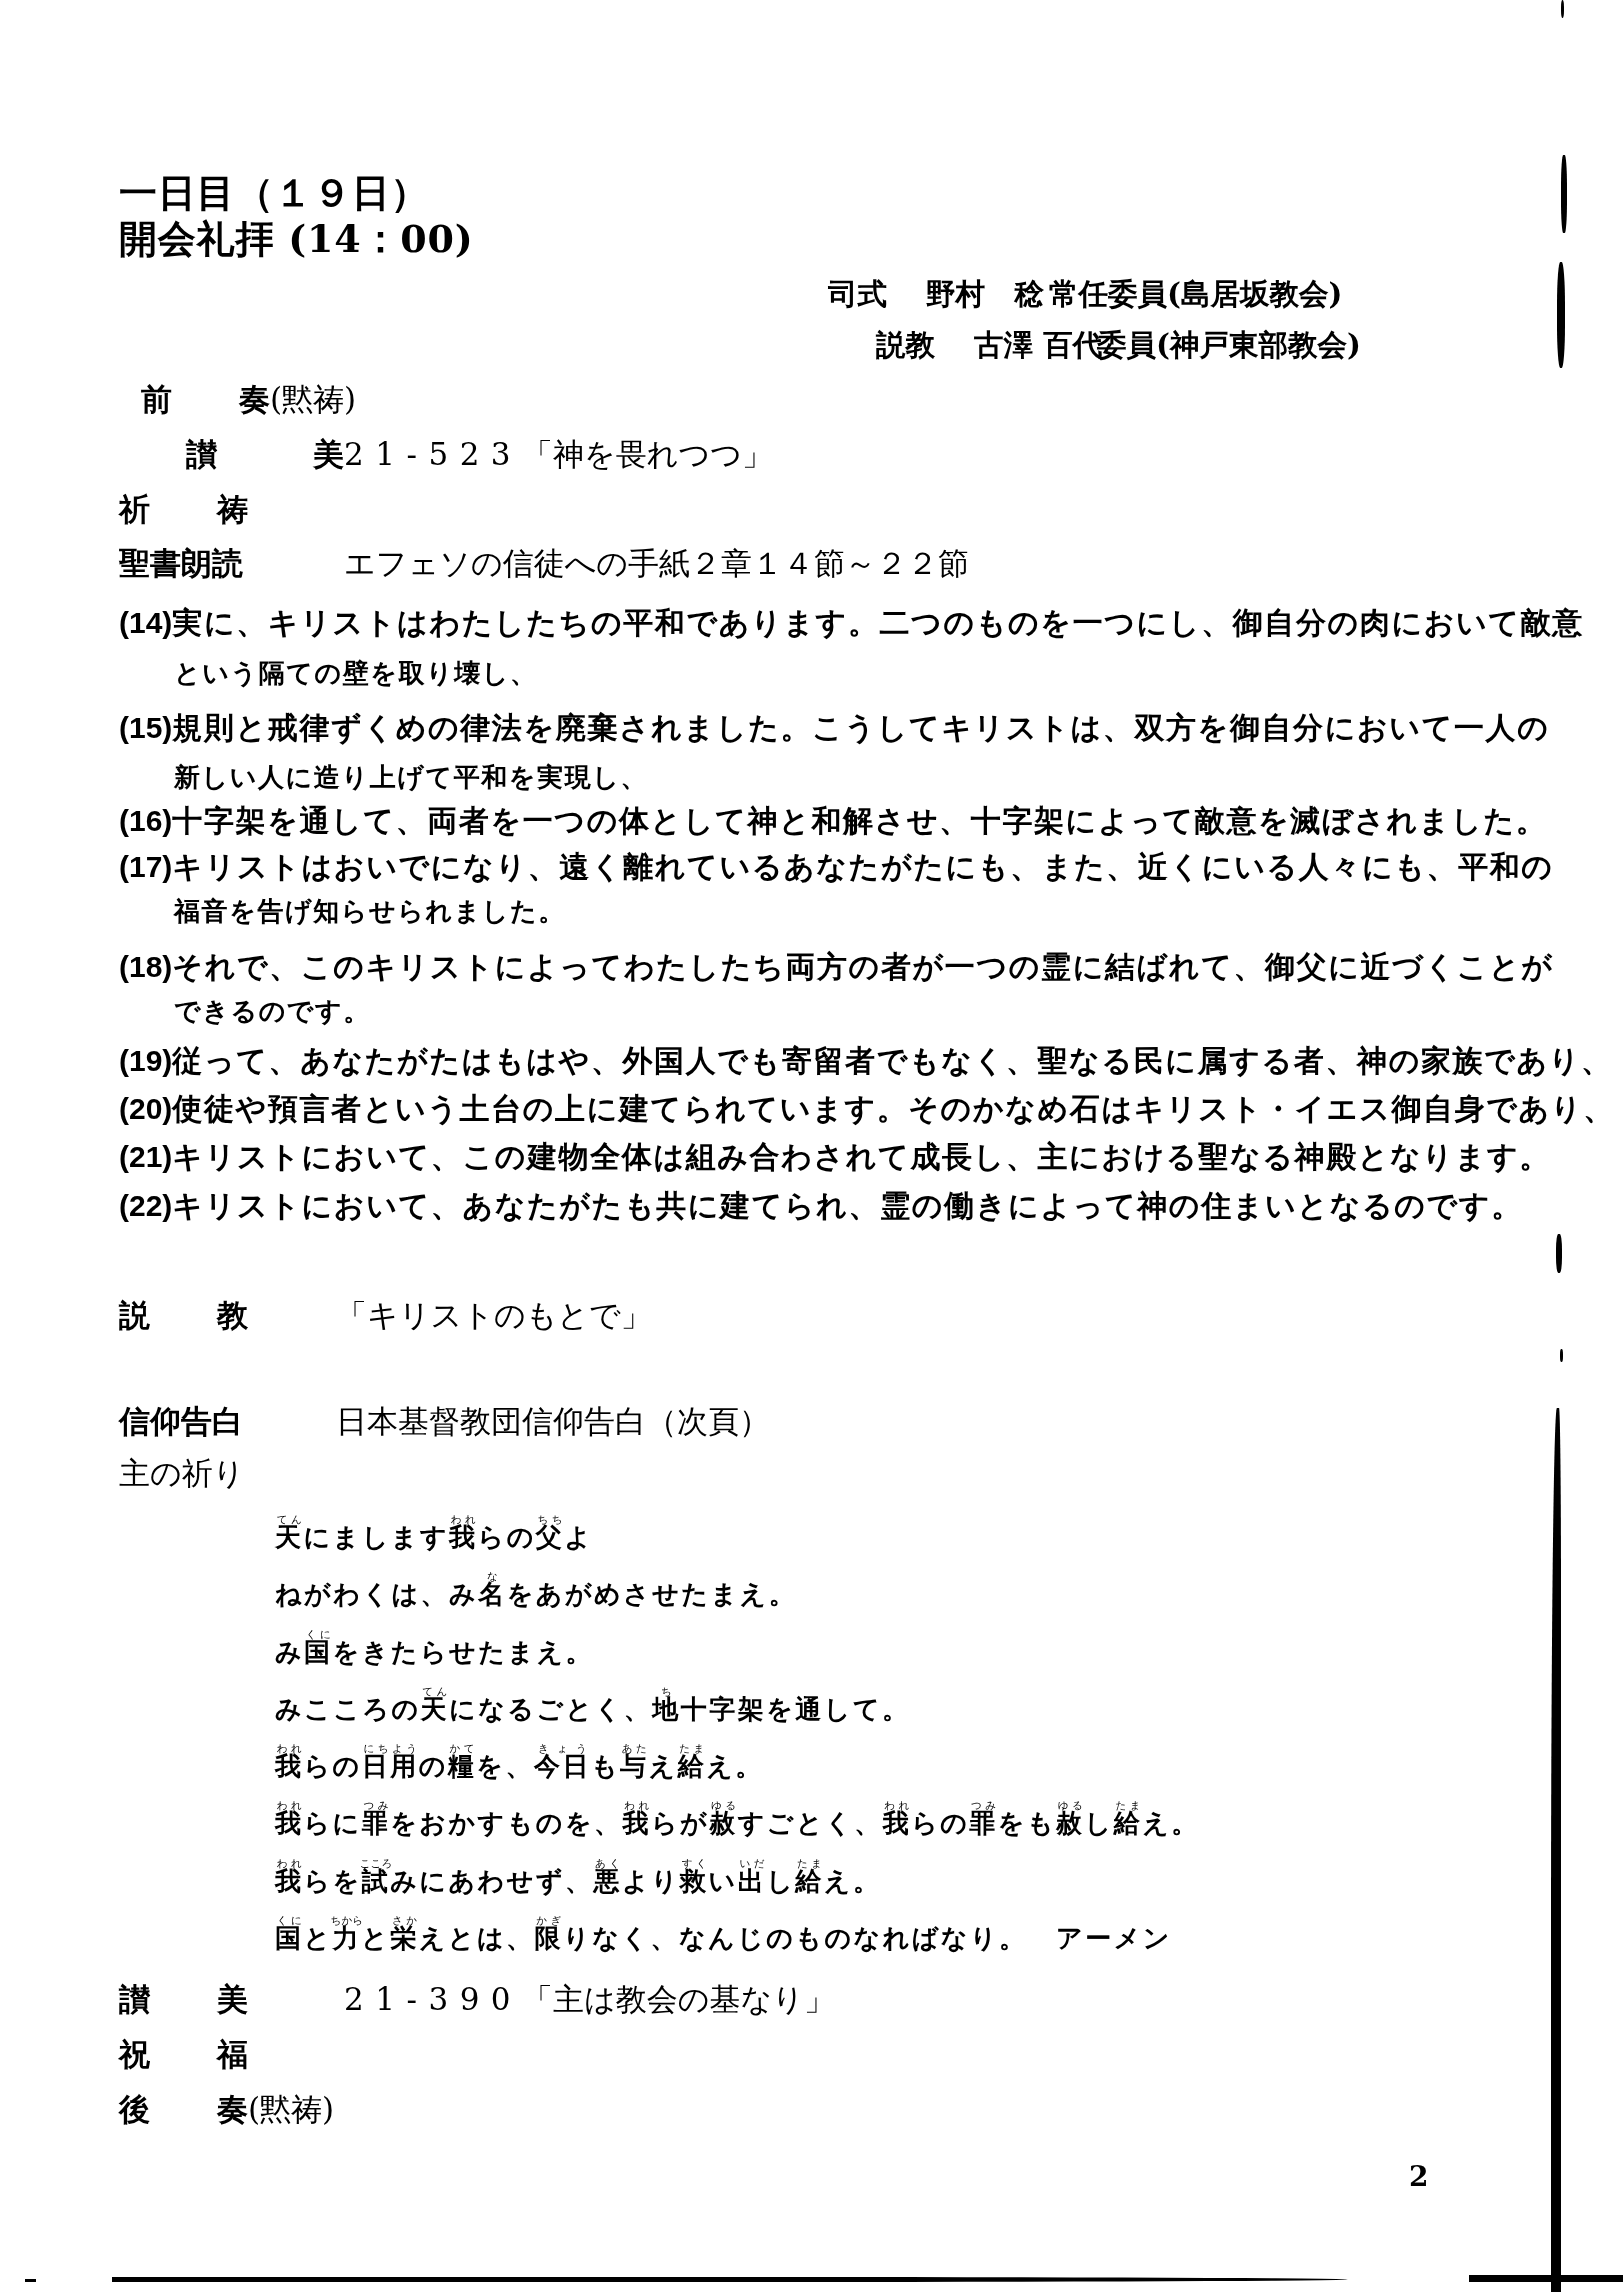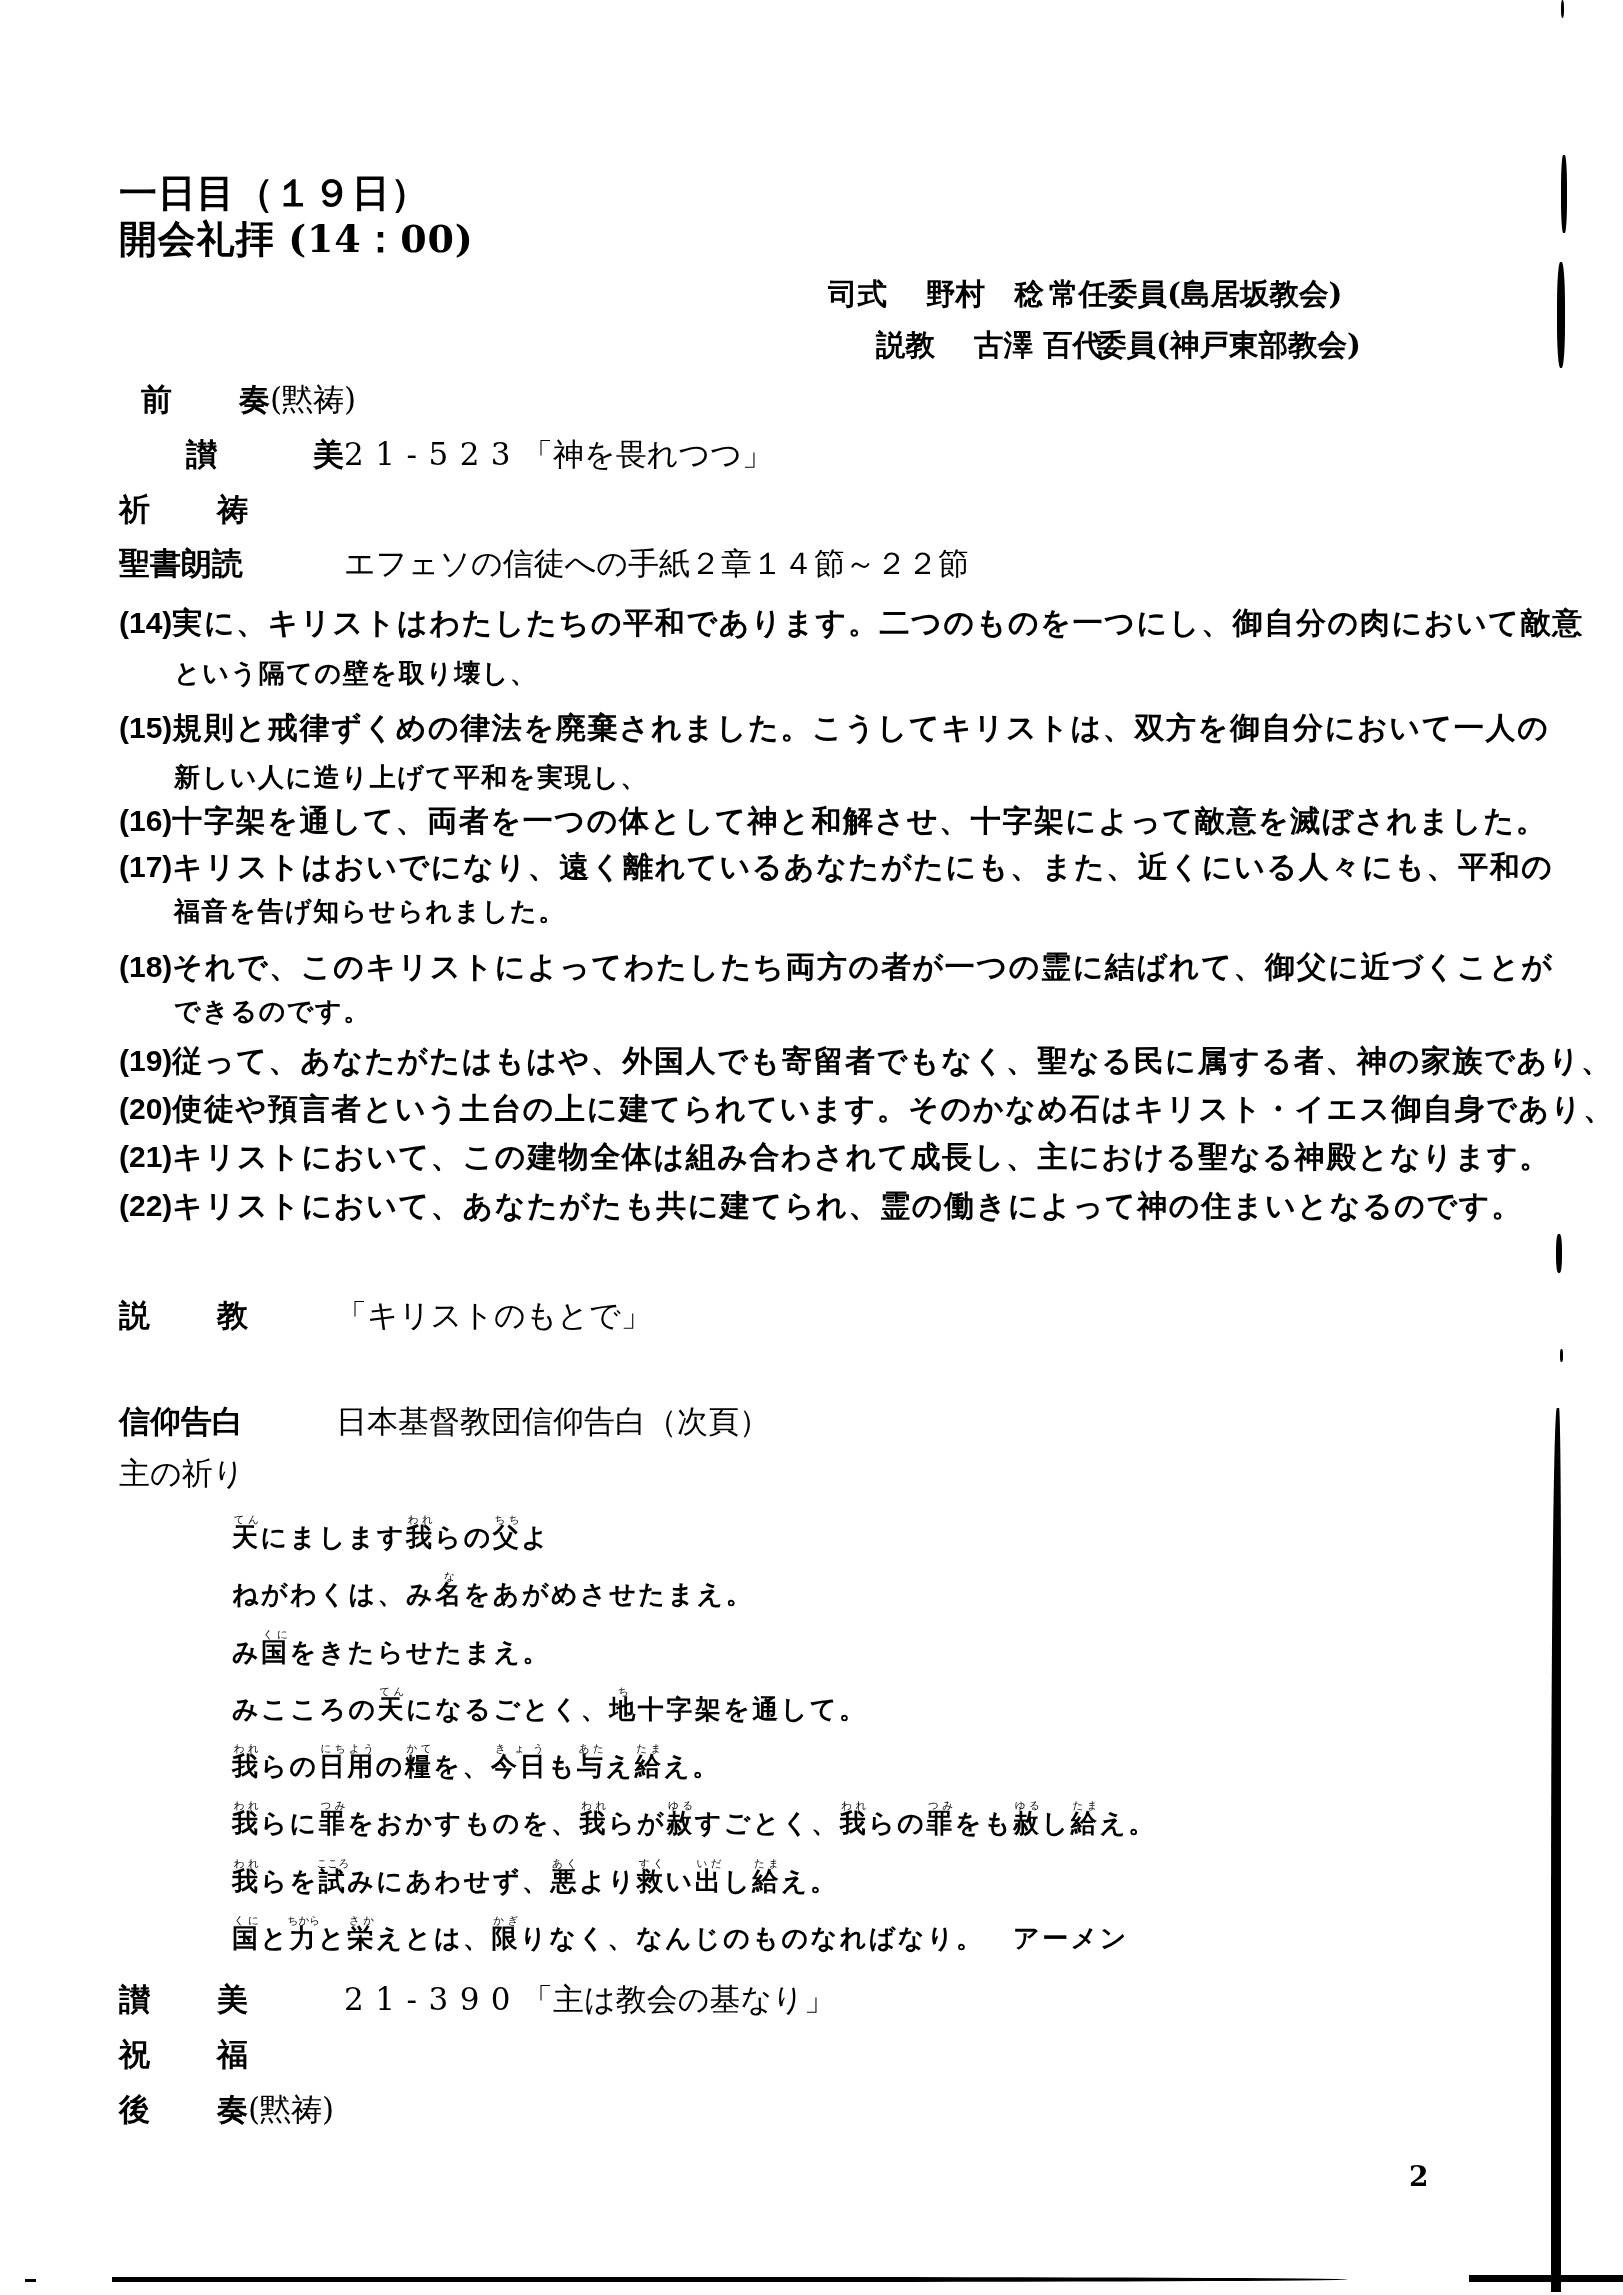--- a/index.html
+++ b/index.html
@@ -17,7 +17,7 @@
   .verse { font-size: 30px; font-family: Liberation Sans, sans-serif; font-weight: bold; letter-spacing: 1.6px; }
   .verse .num { letter-spacing: 0; }
   .cont { font-size: 26px; font-family: "DejaVu Sans", "Liberation Sans", sans-serif; font-weight: bold; letter-spacing: 1.6px; }
-  .prayer { font-size: 26px; font-family: "DejaVu Sans", "Liberation Sans", sans-serif; font-weight: bold; letter-spacing: 2.5px; }
+  .prayer { font-size: 26px; font-family: "DejaVu Sans", "Liberation Sans", sans-serif; font-weight: bold; letter-spacing: 2.5px; margin-left: 43px; }
   ruby rt { font-size: 10.6px; font-weight: normal; letter-spacing: 0; }
   .pagenum { font-size: 28px; font-weight: bold; font-family: "DejaVu Serif", serif; }
   .scan-mark { position: absolute; background: #000; border-radius: 40%; }

